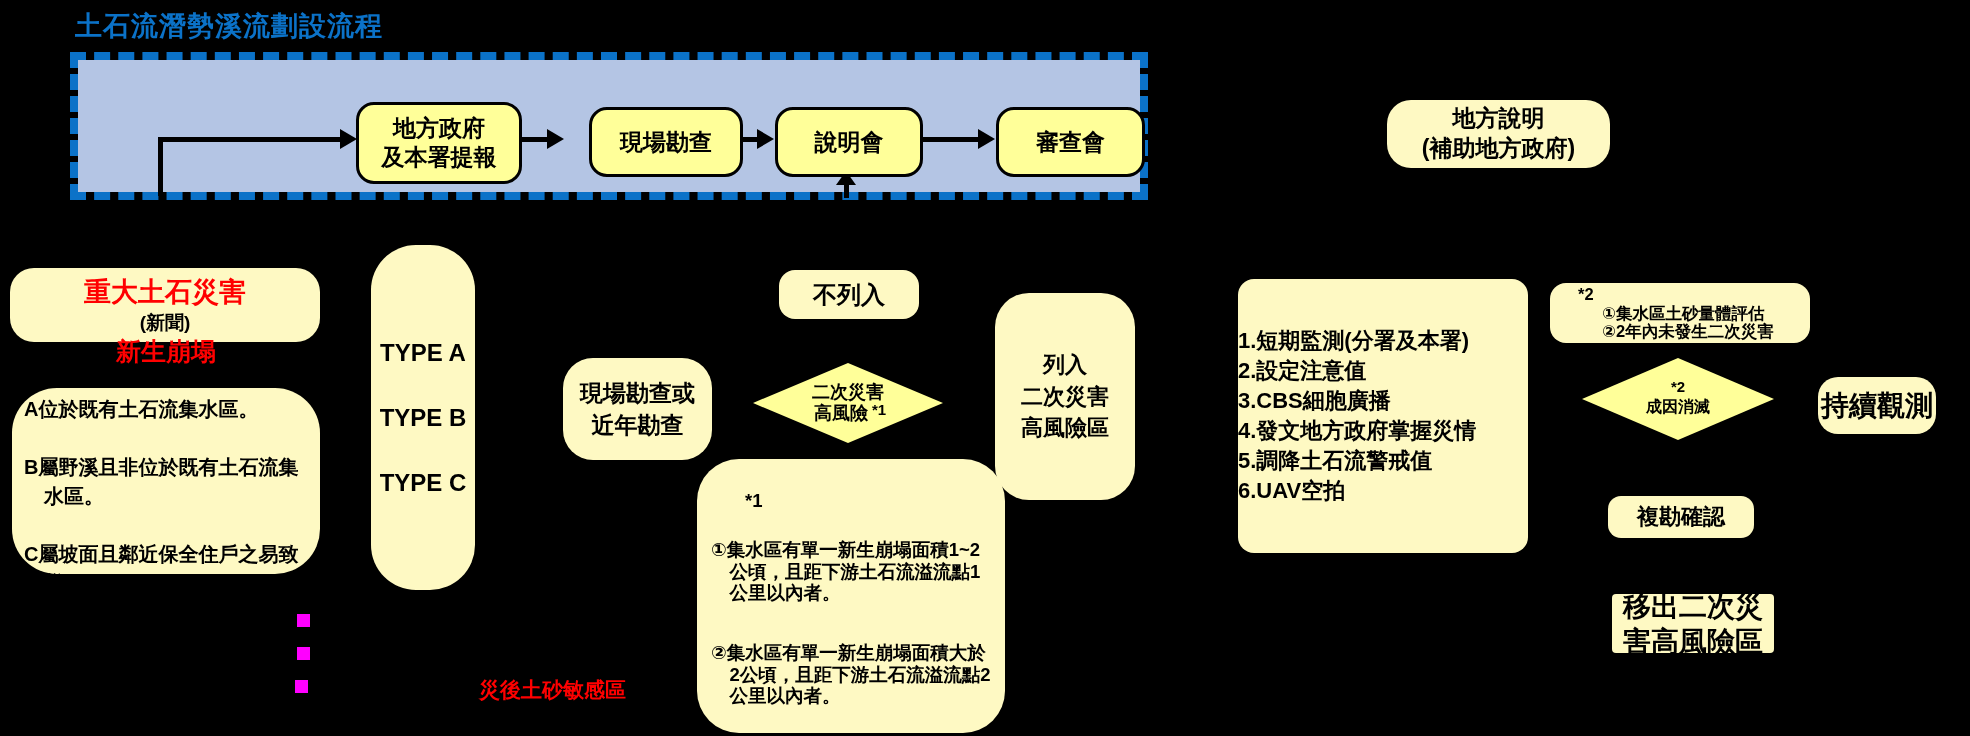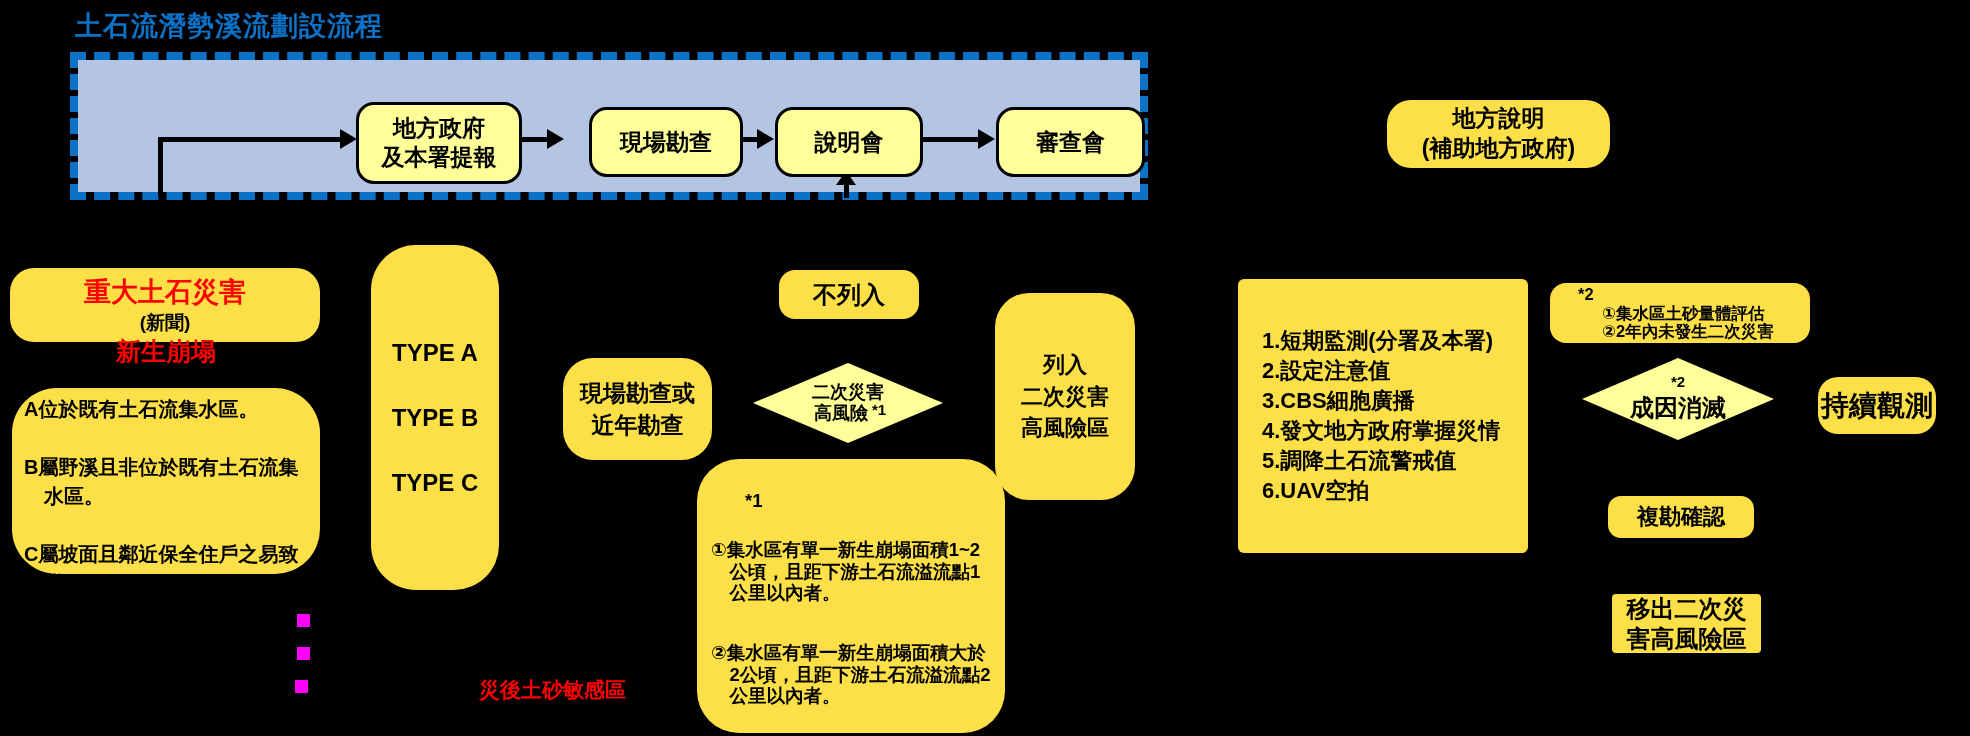--- a/index.html
+++ b/index.html
@@ -9,7 +9,7 @@
   }
   .abs{position:absolute;margin-left:14px;}
   .ybox{
-    position:absolute;background:#fde047;display:flex;flex-direction:column;
+    position:absolute;background:#fef9c3;display:flex;flex-direction:column;
     align-items:center;justify-content:center;text-align:center;white-space:pre-line;
   }
   .panel{

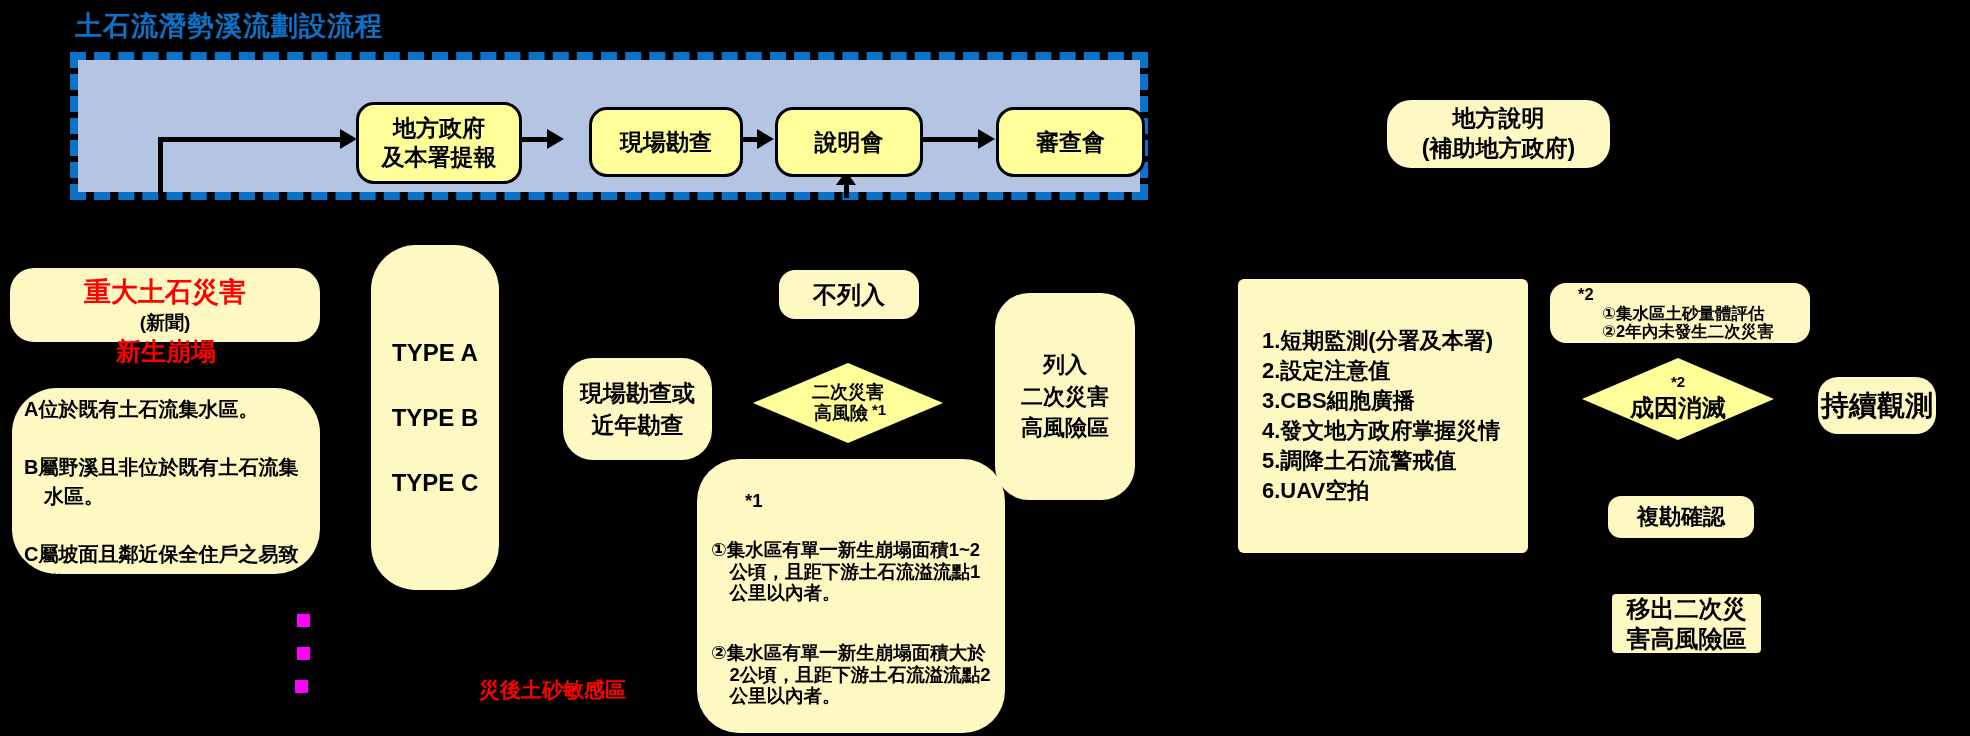--- a/index.html
+++ b/index.html
@@ -98,7 +98,7 @@
     </div>
   </div>
 
-  <div class="ybox" style="left:371px;top:245px;width:128px;height:345px;border-radius:45px;gap:37px;font-size:24px;">
+  <div class="ybox" style="left:371px;top:245px;width:104px;height:345px;border-radius:45px;gap:37px;font-size:24px;">
     <div>TYPE A</div>
     <div>TYPE B</div>
     <div>TYPE C</div>

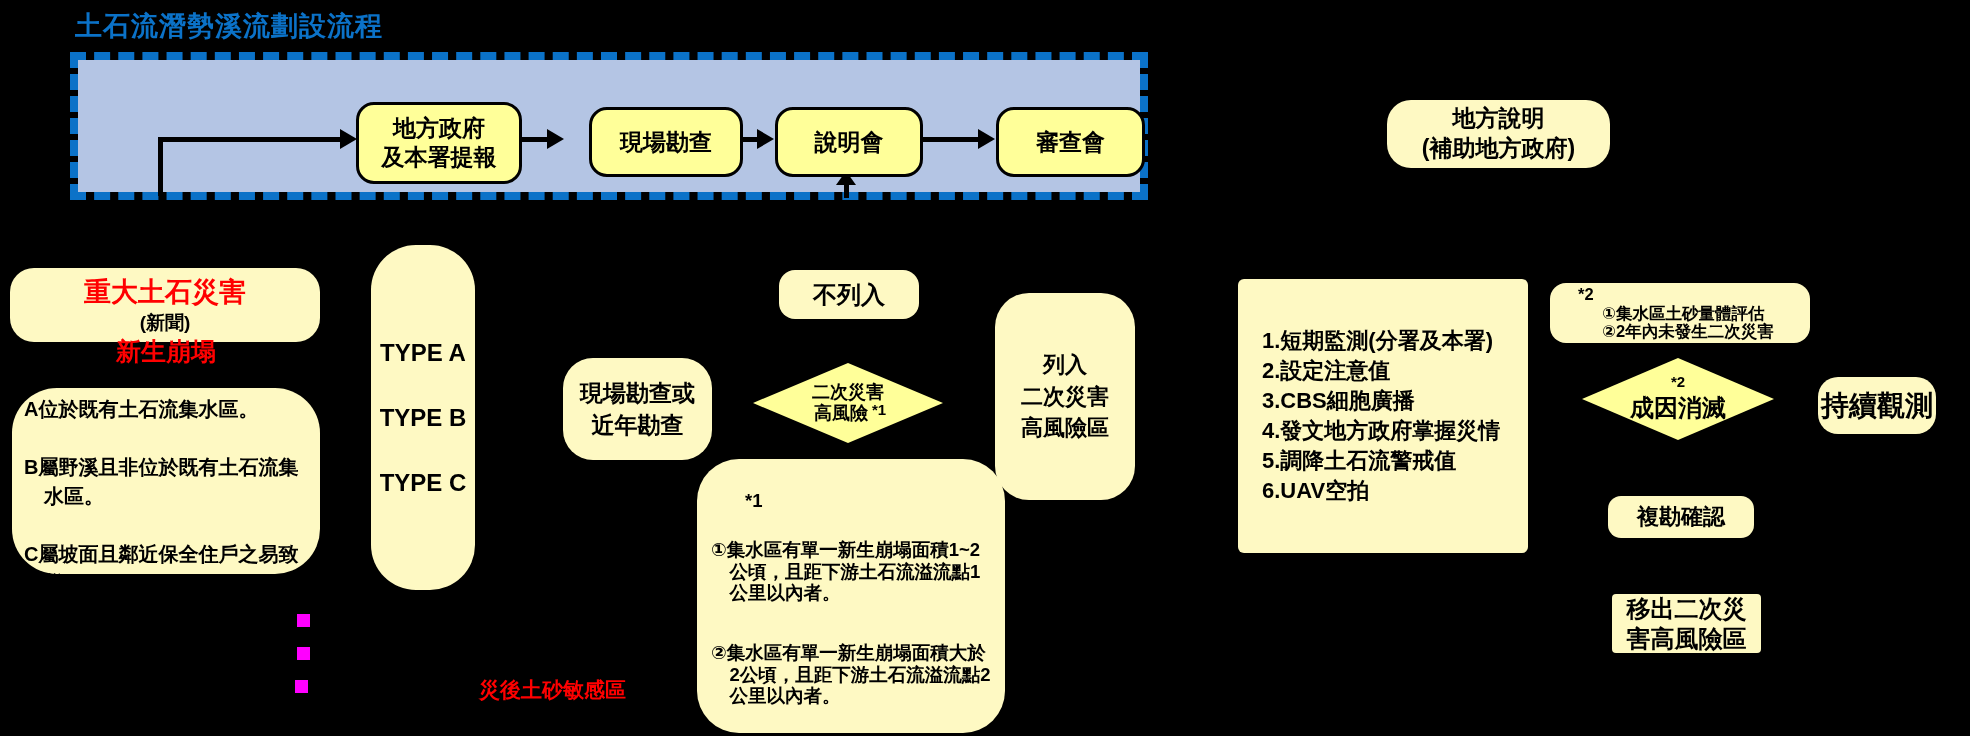--- a/index.html
+++ b/index.html
@@ -136,7 +136,7 @@
     </div>
   </div>
 
-  <div class="ybox" style="left:1238px;top:279px;width:290px;height:274px;border-radius:6px;align-items:flex-start;padding-left:24px;box-sizing:border-box;">
+  <div class="ybox" style="left:1238px;top:279px;width:290px;height:274px;border-radius:16px;align-items:flex-start;box-sizing:border-box;">
     <div class="list nowrap" style="font-size:22px;line-height:30px;">
       <div>1.短期監測(分署及本署)</div>
       <div>2.設定注意值</div>

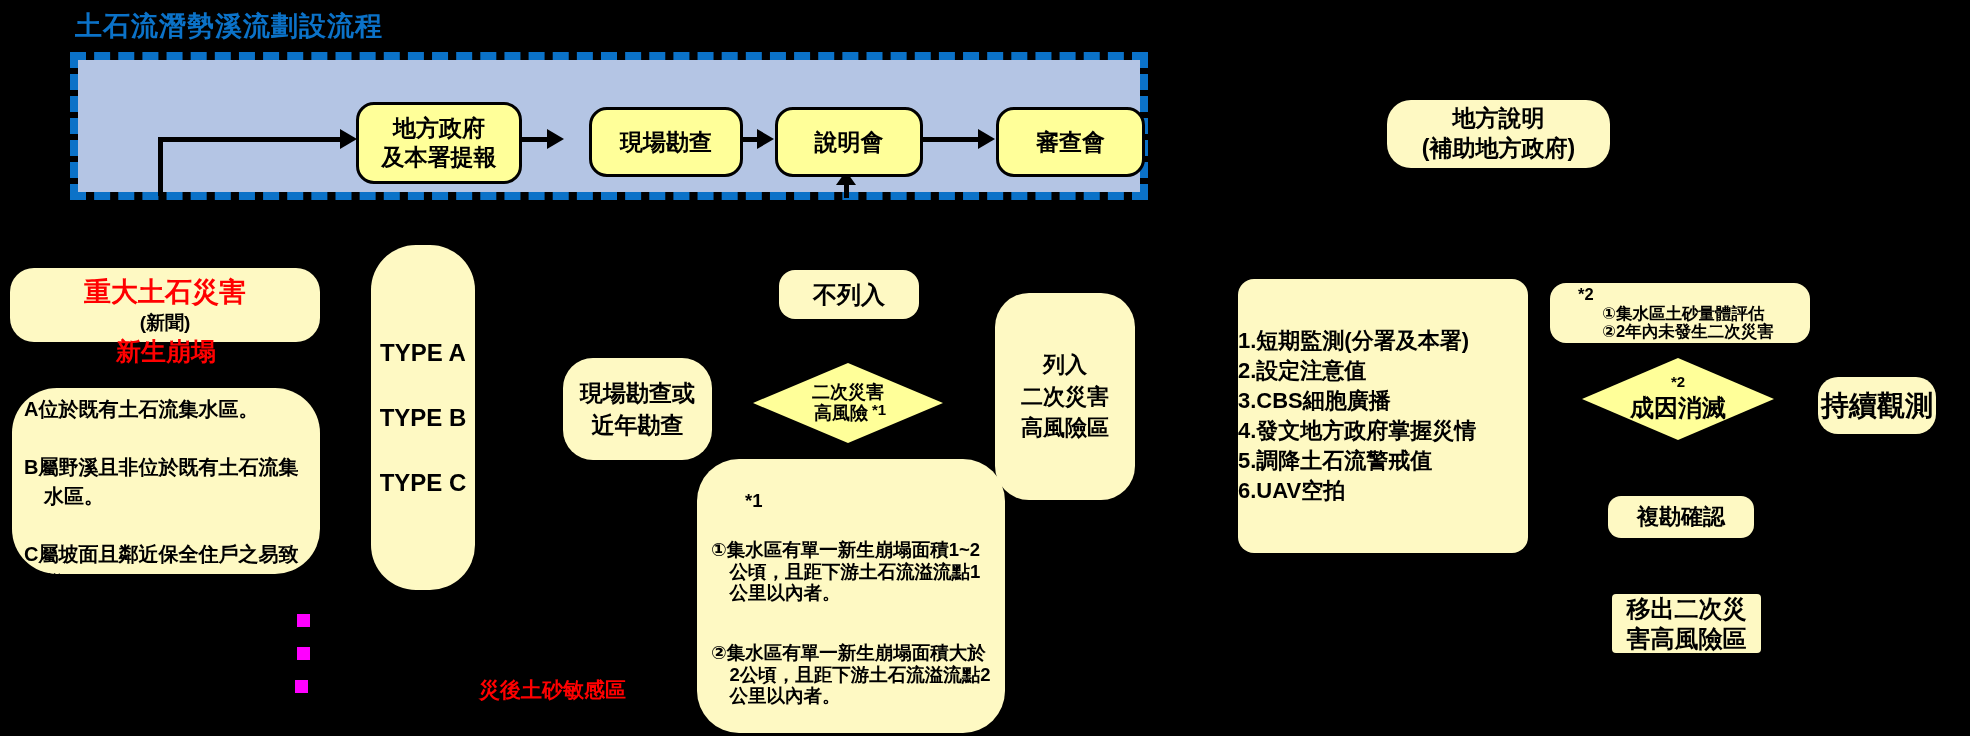--- a/index.html
+++ b/index.html
@@ -157,7 +157,7 @@
 
   <div class="diamond" style="left:1582px;top:358px;width:192px;height:82px;">
     <div style="font-size:15px;position:relative;top:-2px;">*2</div>
-    <div style="font-size:24px;font-family:Liberation Serif, serif;">成因消滅</div>
+    <div style="font-size:16px;font-family:Liberation Serif, serif;">成因消滅</div>
   </div>
 
   <div class="ybox" style="left:1818px;top:377px;width:118px;height:57px;border-radius:20px;font-size:28px;">

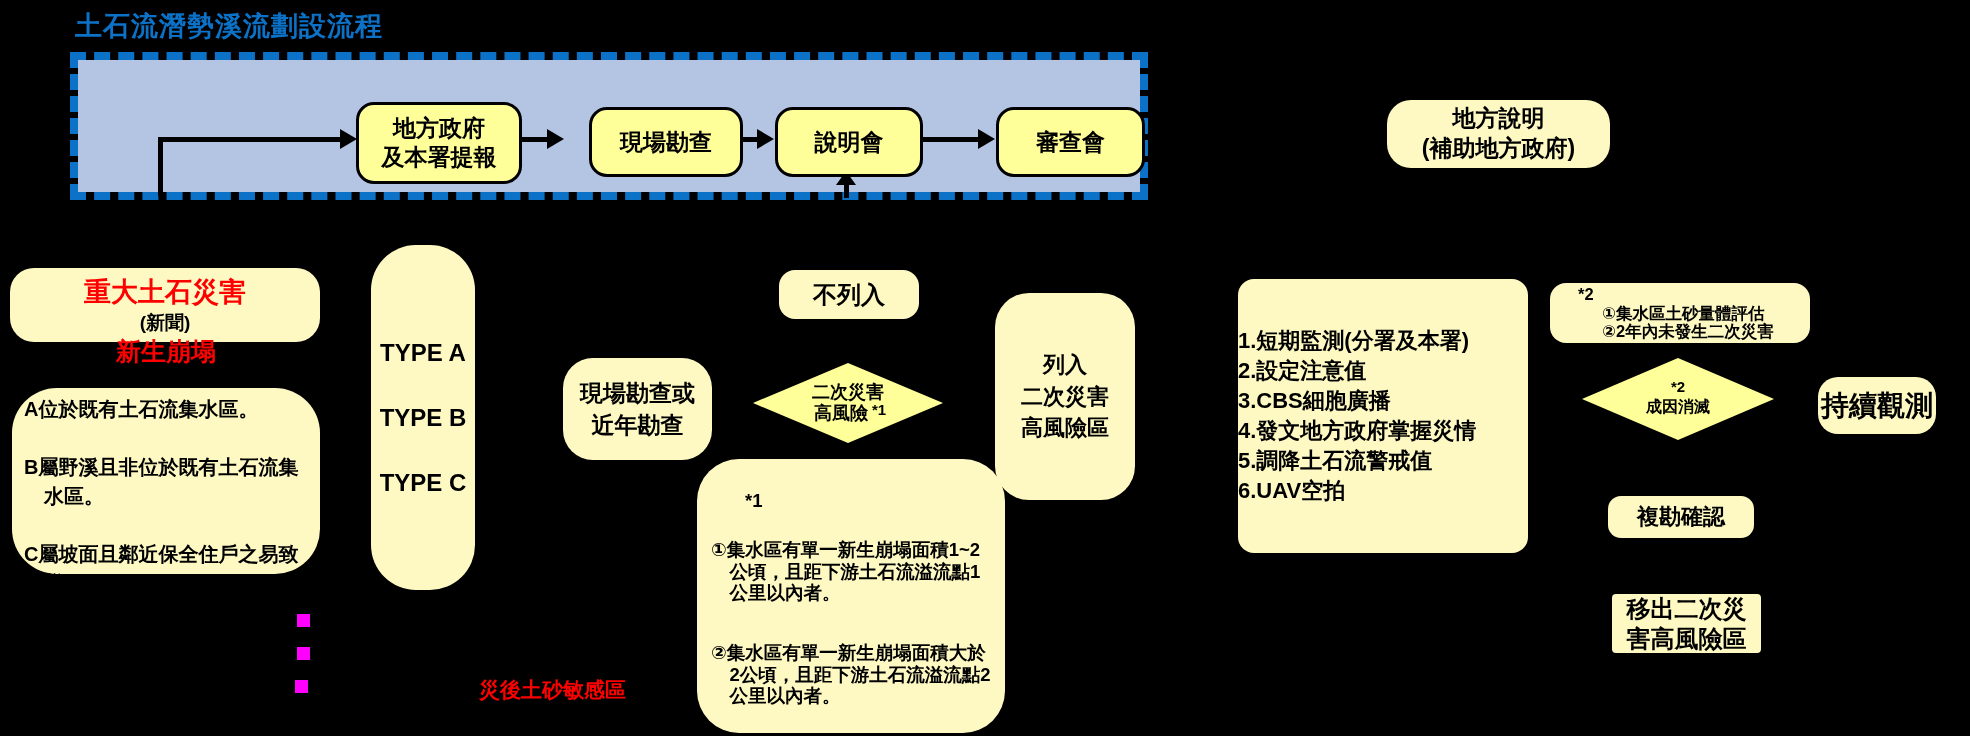--- a/index.html
+++ b/index.html
@@ -168,7 +168,7 @@
     <span>複勘確認</span>
   </div>
 
-  <div class="ybox" style="left:1612px;top:594px;width:149px;height:59px;border-radius:4px;font-size:24px;line-height:1.25;">
+  <div class="ybox" style="left:1612px;top:594px;width:162px;height:59px;border-radius:4px;font-size:28px;line-height:1.25;">
     <span>移出二次災
 害高風險區</span>
   </div>

